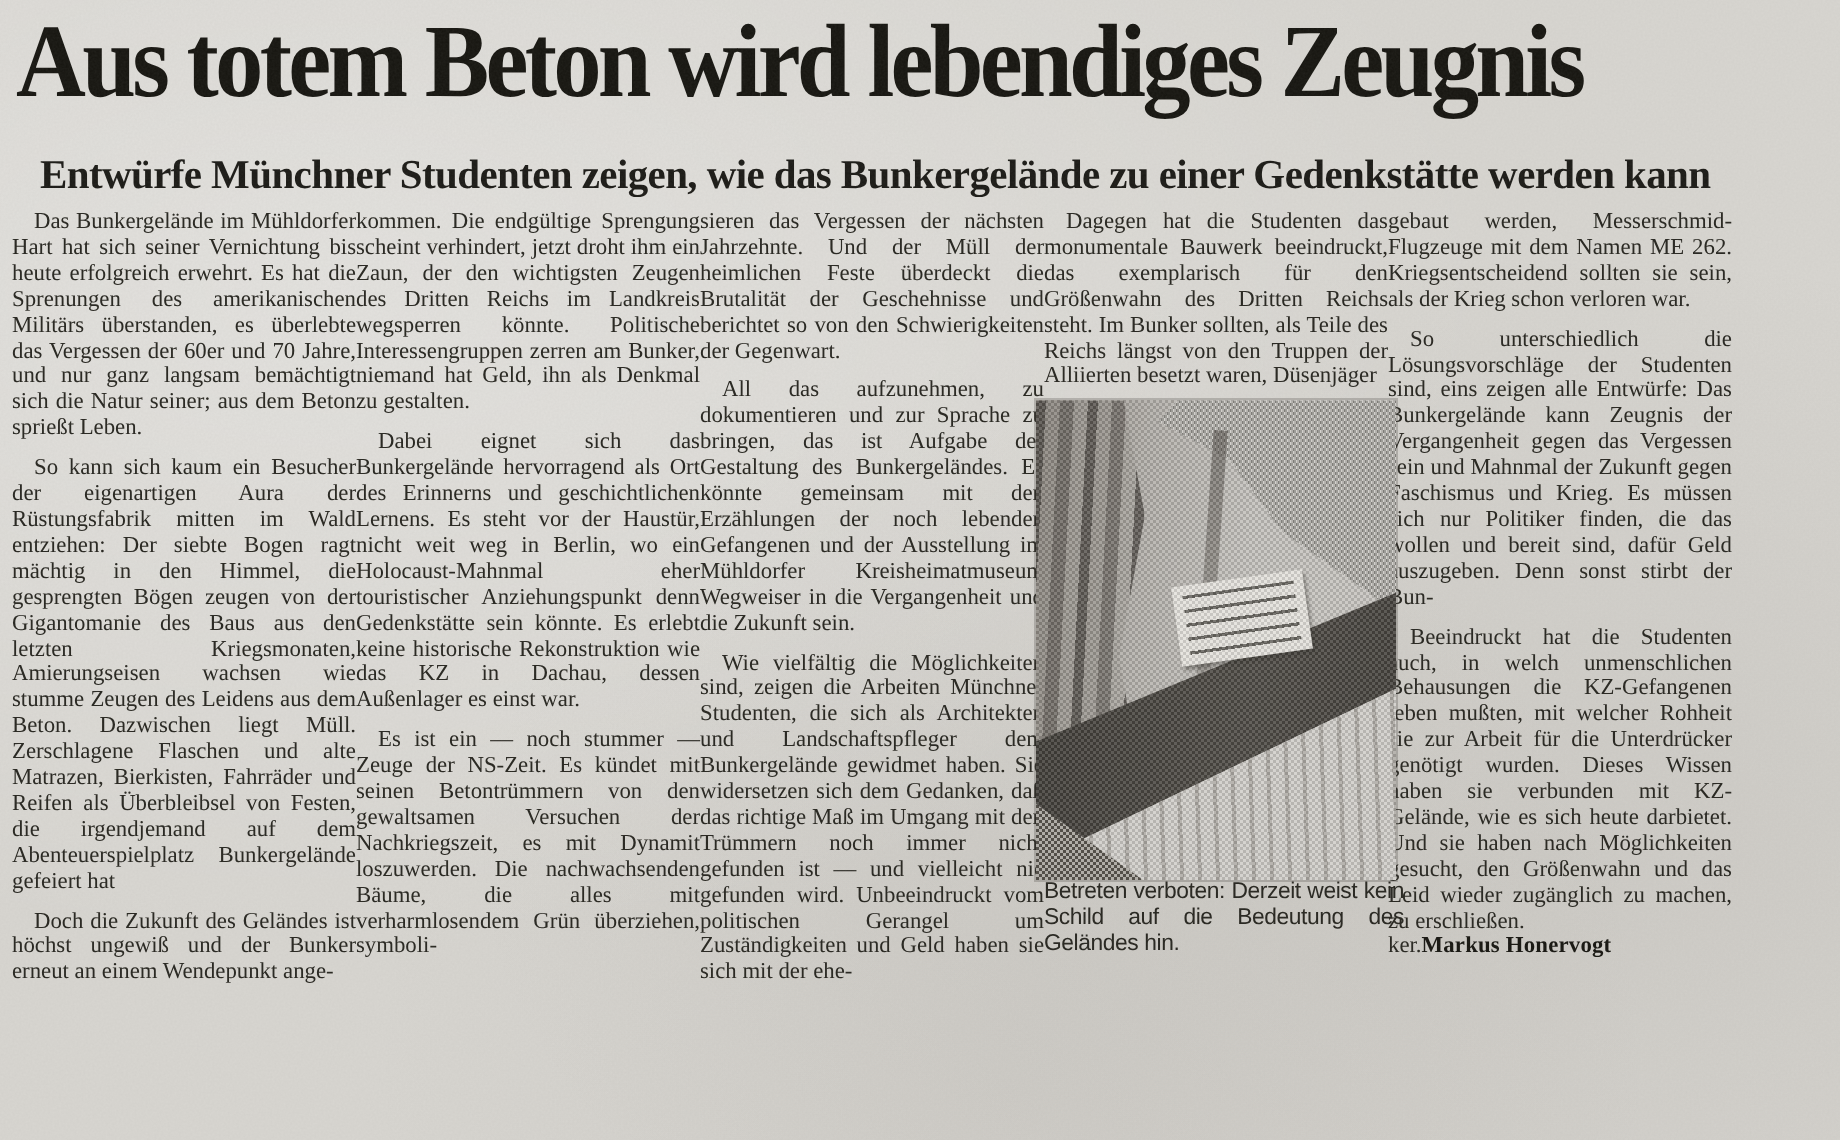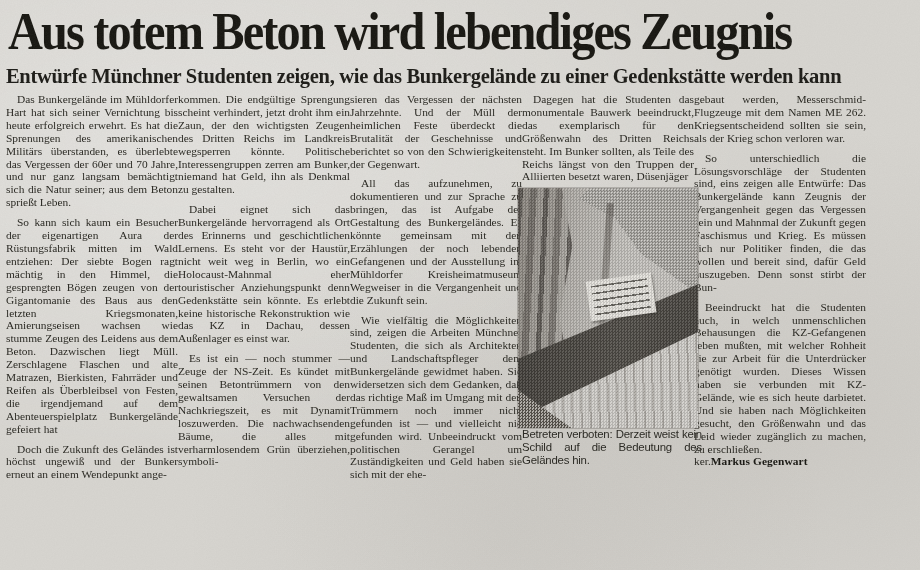--- a/index.html
+++ b/index.html
@@ -23,7 +23,7 @@
   }
   .headline .squeeze{display:inline-block;transform:scaleX(.93);transform-origin:left top;}
   .subheadline{
-    margin:4px 0 0 0;padding:0 6px;
+    margin:16px 0 0 0;padding:0 20px;
     font-size:20.5px;line-height:24px;font-weight:bold;
     letter-spacing:-.3px;white-space:nowrap;color:#1a1915;
   }

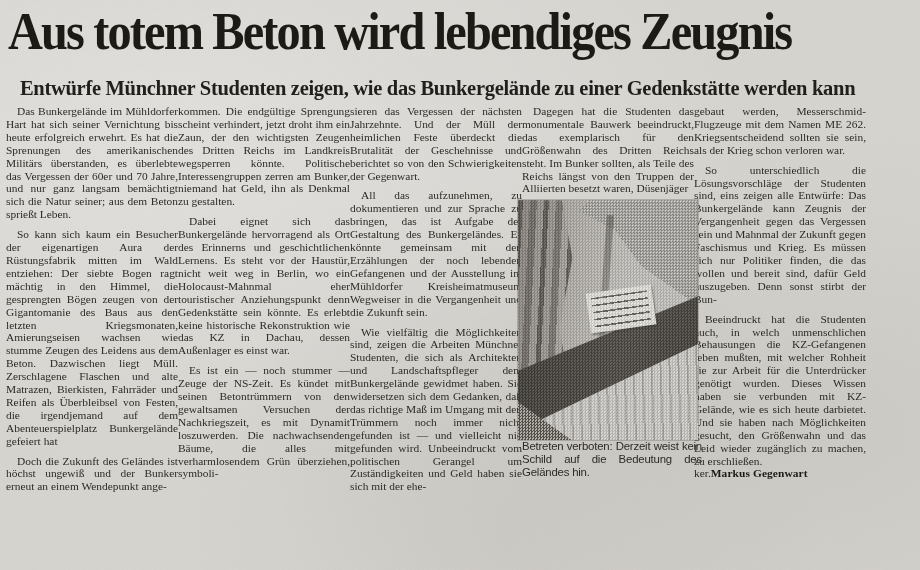--- a/index.html
+++ b/index.html
@@ -156,7 +156,7 @@
       <p class="indent">Beeindruckt hat die Studenten auch, in welch unmenschlichen Behausungen die KZ-Gefangenen leben mußten, mit welcher Rohheit sie zur Arbeit für die Unterdrücker genötigt wurden. Dieses Wissen haben sie verbunden mit KZ-Gelände, wie es sich heute darbietet. Und sie haben nach Möglichkeiten gesucht, den Größenwahn und das Leid wieder zugänglich zu machen, zu erschließen.</p>
       <div class="sigline">
         <span>ker.</span>
-        <span class="byline">Markus Gegenwart</span>
+        <span class="byline">Markus Honervogt</span>
       </div>
     </div>
 

